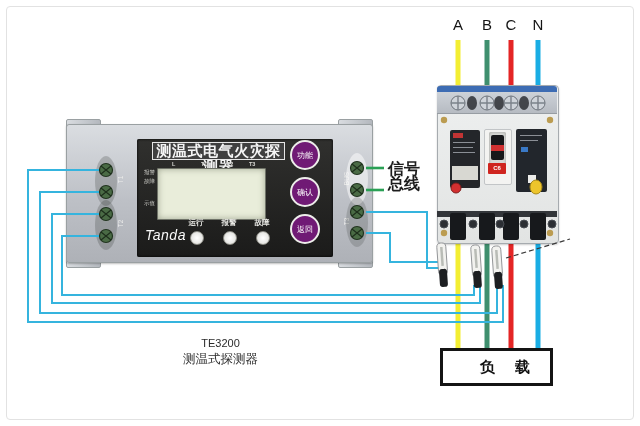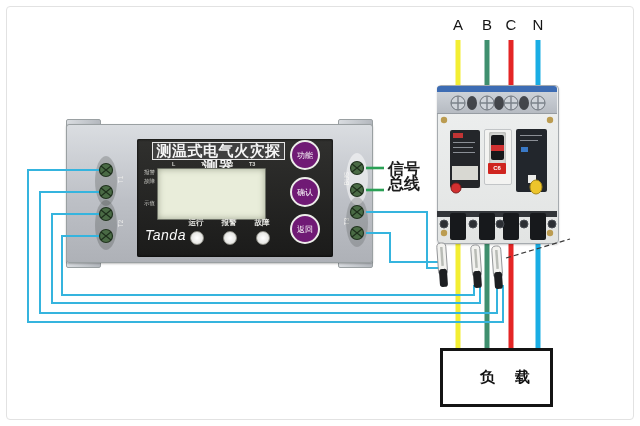--- a/index.html
+++ b/index.html
@@ -239,6 +239,10 @@
     <div>信号</div>
     <div>总线</div>
   </div>
+  <div class="caption">
+    <div class="l1">TE3200</div>
+    <div class="l2">测温式探测器</div>
+  </div>
 </div>
 
 </body></html>

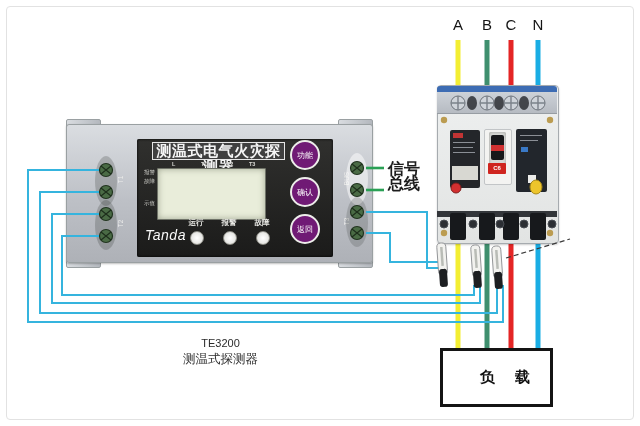--- a/index.html
+++ b/index.html
@@ -46,7 +46,7 @@
   .phase{position:absolute;top:16px;width:16px;text-align:center;color:#141414;font-size:15px;font-weight:500;}
   
   .ann{position:absolute;color:#1d1d1d;font-weight:700;font-size:16px;line-height:15px;}
-  .load-box{position:absolute;left:440px;top:348px;width:113px;height:59px;border:3px solid #141414;background:#fff;
+  .load-box{position:absolute;left:440px;top:348px;width:113px;height:38px;border:3px solid #141414;background:#fff;
             display:flex;align-items:center;justify-content:center;font-size:15px;font-weight:600;letter-spacing:8px;color:#111;
             padding-left:25px;box-sizing:border-box;}
   .caption{position:absolute;left:148px;top:337px;width:145px;text-align:center;color:#2b2b2b;}

